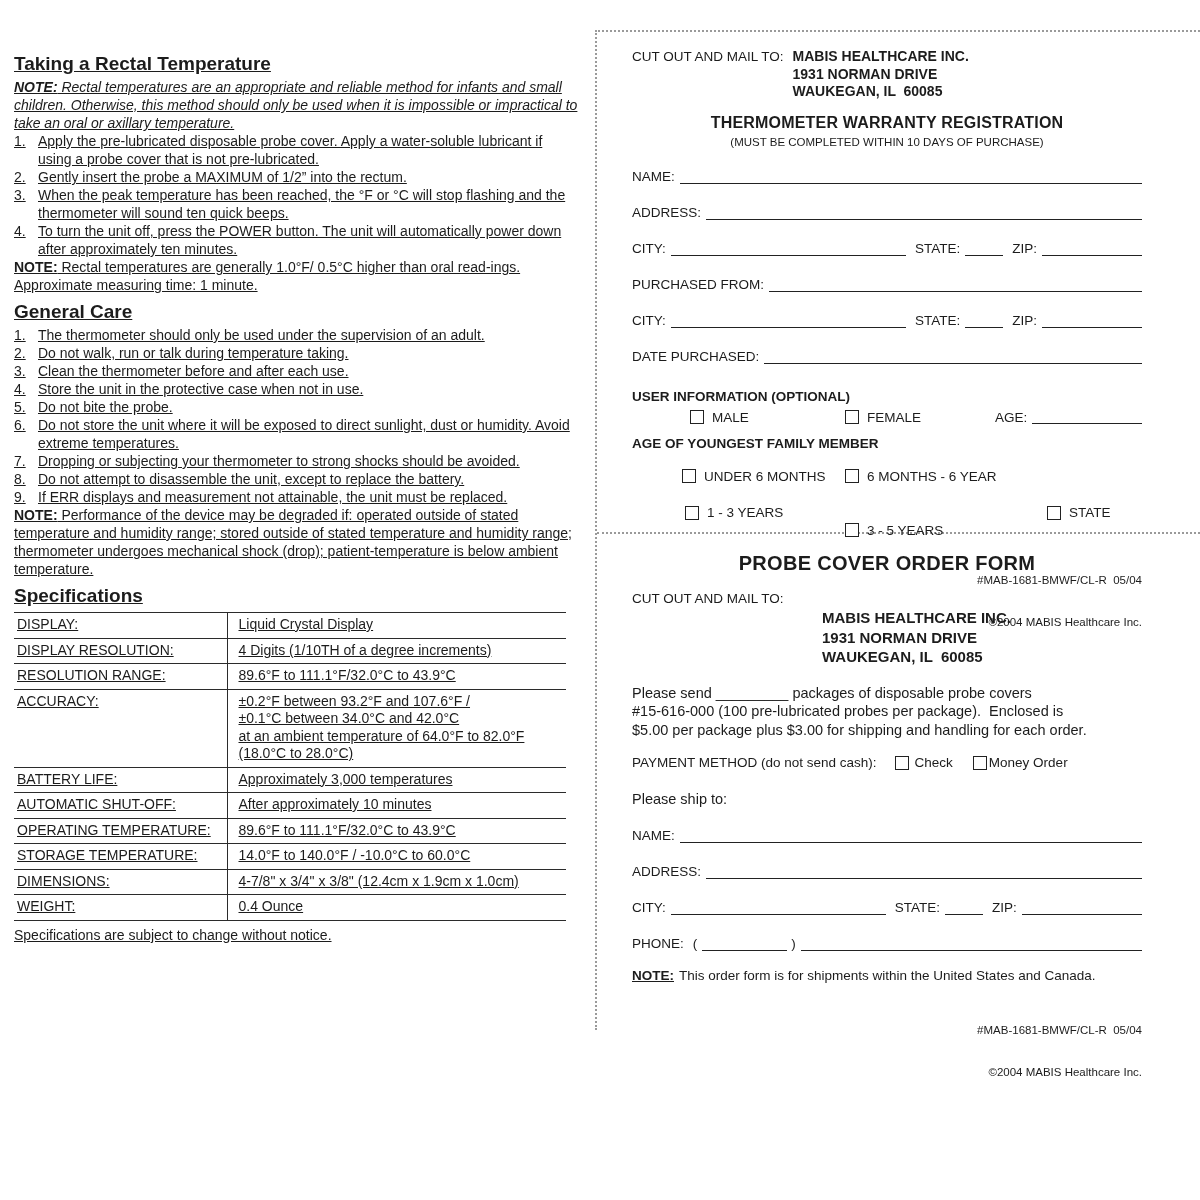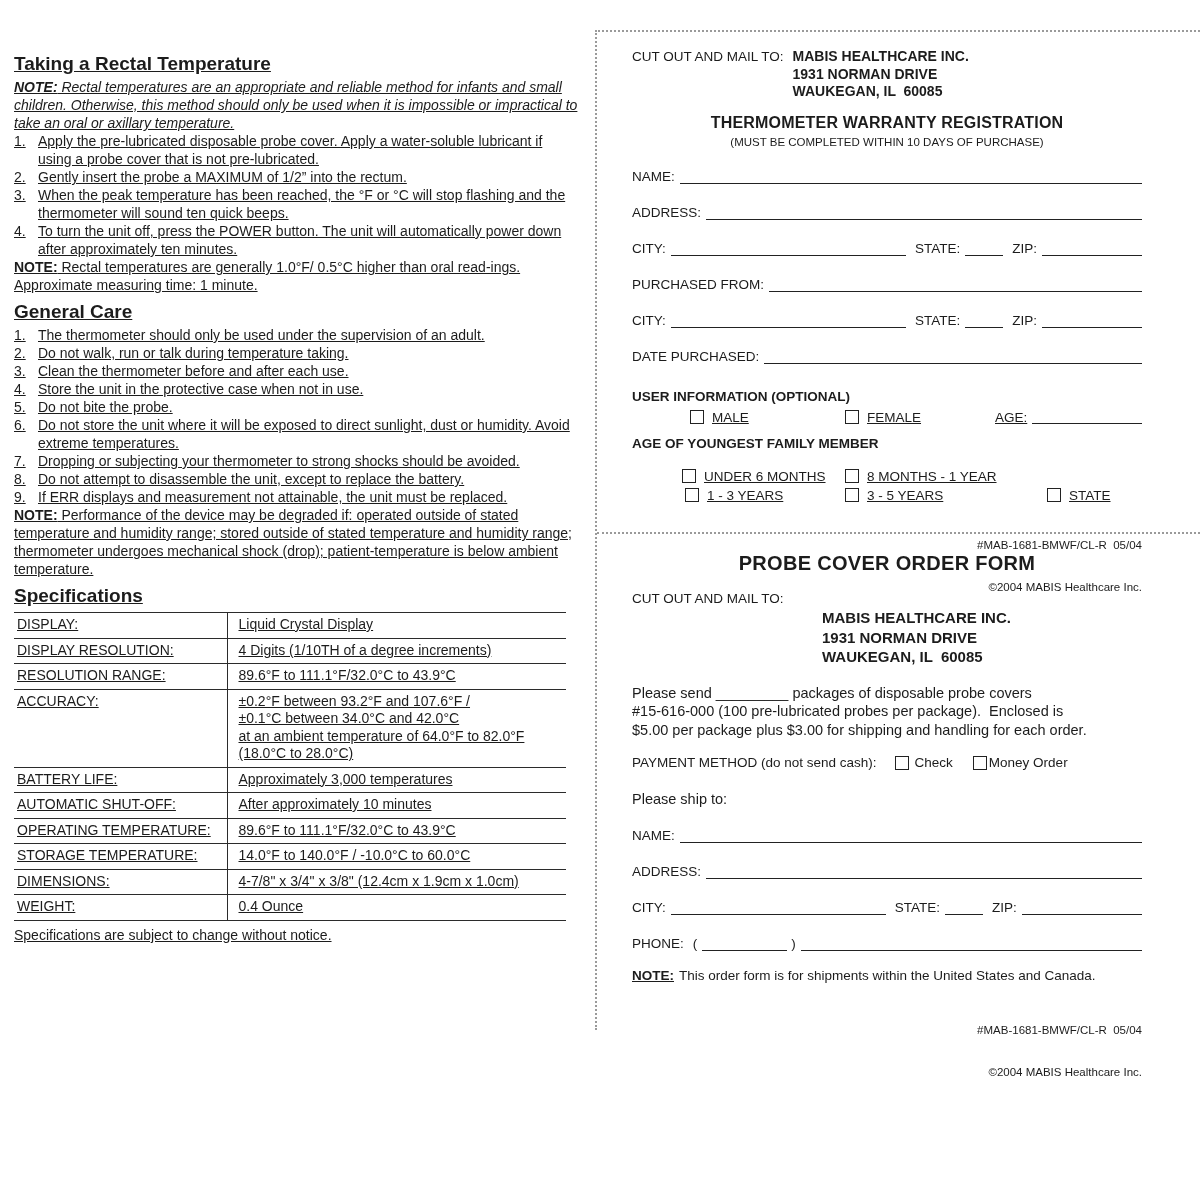--- a/index.html
+++ b/index.html
@@ -49,7 +49,7 @@
   .w225 { width:215px; flex:none; }
   .gap8 { margin-left:9px; }
   .h-bold { font-weight:bold; font-size:13.5px; }
-  .cbrow { display:flex; align-items:center; font-size:13.5px;text-decoration:underline; }
+  .cbrow { display:flex; align-items:center; font-size:13.5px; }
   .cb { width:14px; height:14px; border:1.7px solid #222; flex:none; margin-right:8px; background:#fff; }
   .g { display:flex; align-items:center; flex:none; }
   .codes { text-align:right; font-size:11.5px; line-height:14px; white-space:pre-wrap; }

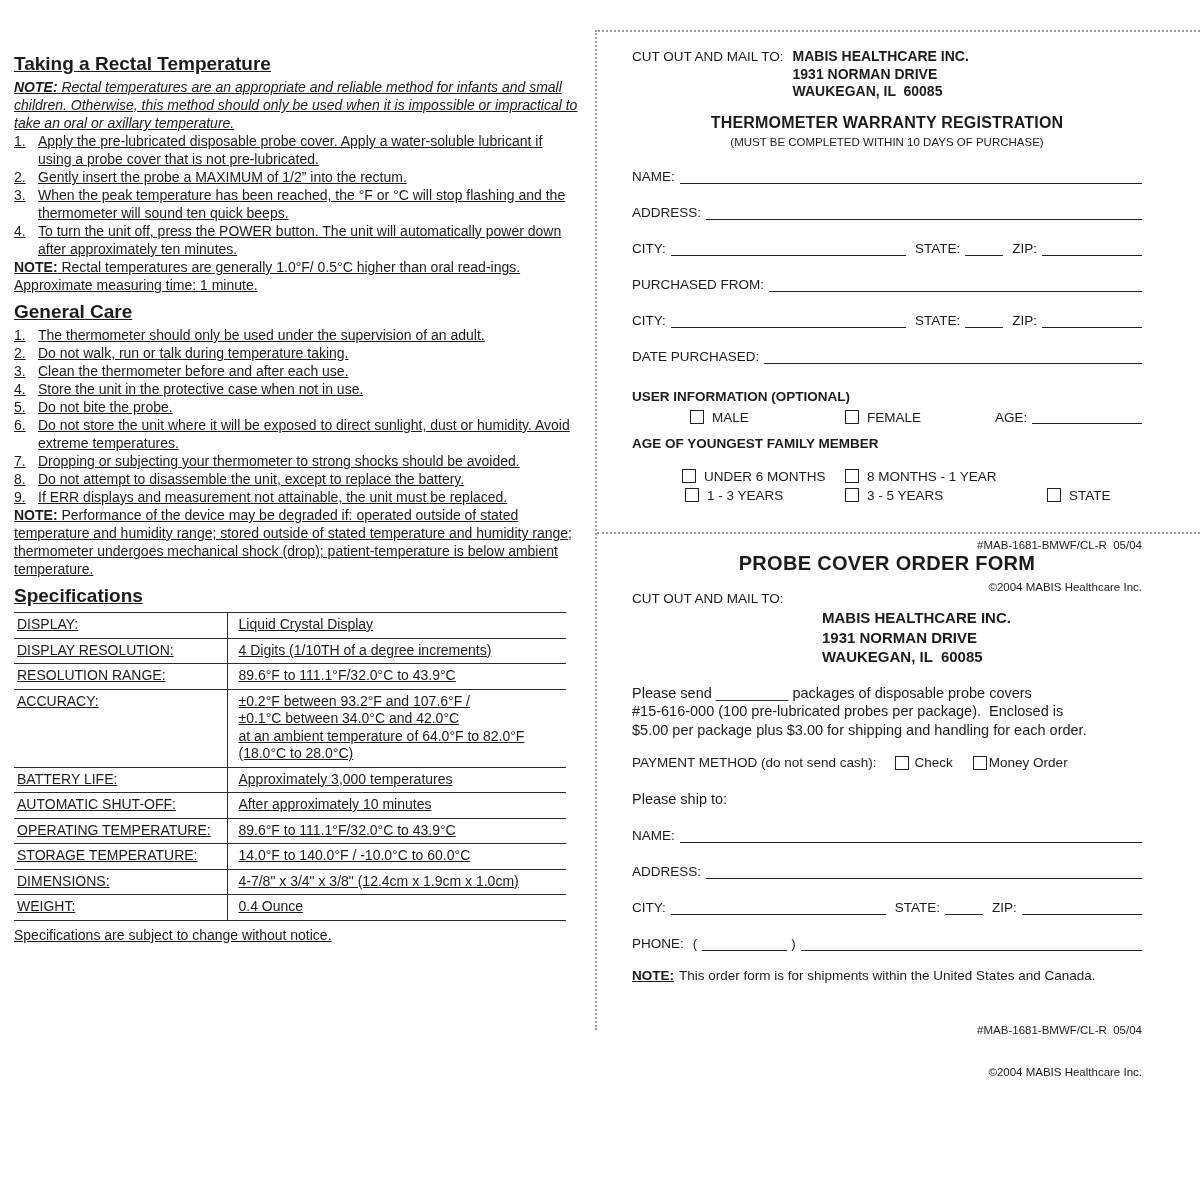--- a/index.html
+++ b/index.html
@@ -257,7 +257,7 @@
         </span>
         <span class="g">
           <span class="cb"></span>
-          <span>8 MONTHS - 1 YEAR</span>
+          <span>6 MONTHS - 6 YEAR</span>
         </span>
       </div>
       <div class="cbrow" style="margin-top:4px; padding-left:53px;">

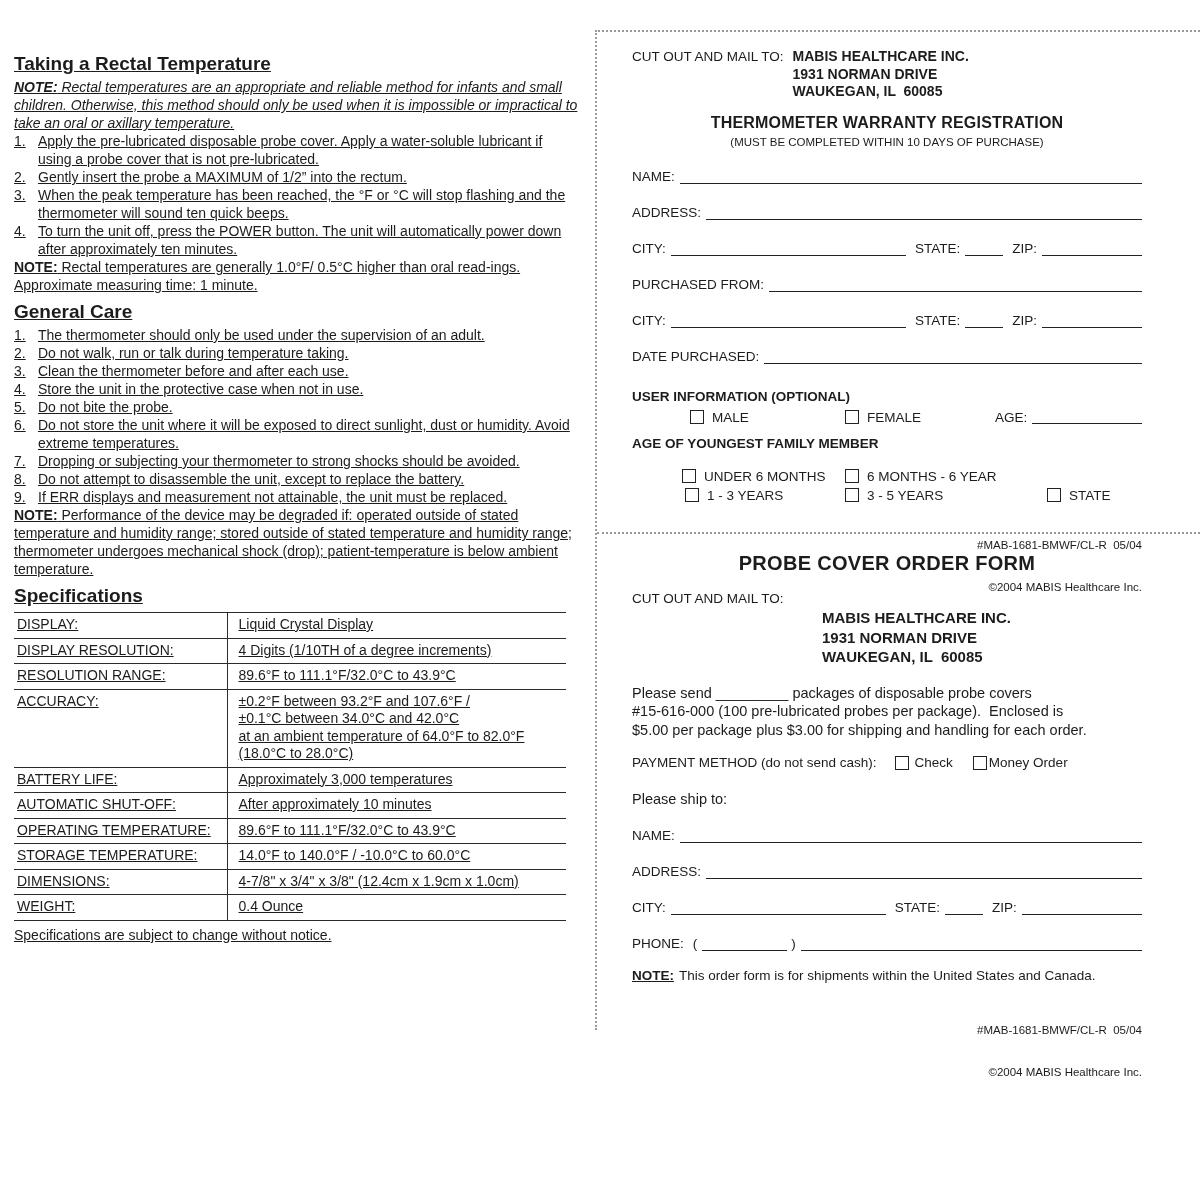--- a/index.html
+++ b/index.html
@@ -265,7 +265,7 @@
           <span class="cb"></span>
           <span>1 - 3 YEARS</span>
         </span>
-        <span class="g" style="width:147px;">
+        <span class="g" style="width:147px;margin-top:35px;">
           <span class="cb"></span>
           <span>3 - 5 YEARS</span>
         </span>

